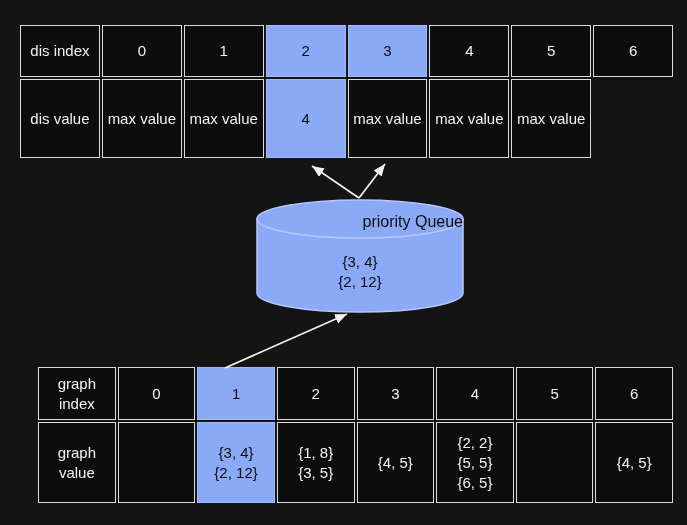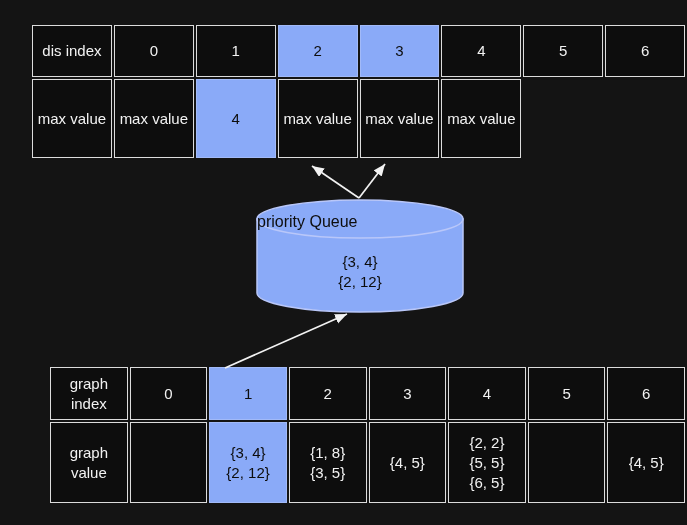--- a/index.html
+++ b/index.html
@@ -13,7 +13,7 @@
   }
   .dtable {
     position: absolute;
-    left: 32px;
+    left: 20px;
     width: 653px;
     display: grid;
     grid-template-columns: repeat(8, 1fr);

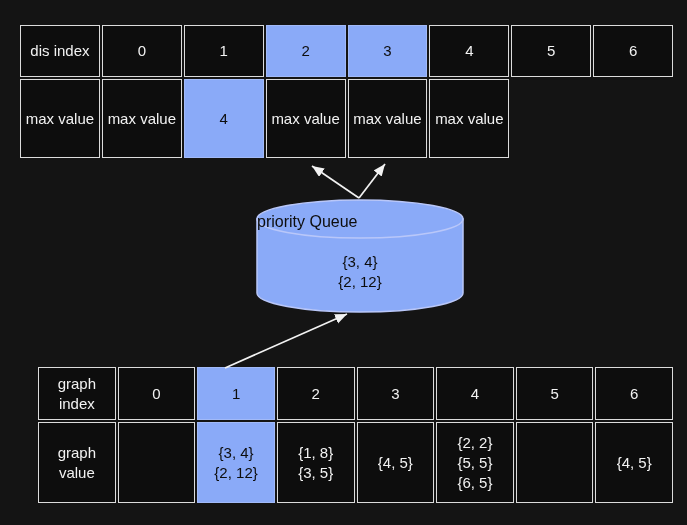--- a/index.html
+++ b/index.html
@@ -81,6 +81,7 @@
     <div class="cell">4</div>
     <div class="cell">5</div>
     <div class="cell">6</div>
+    <div class="cell">dis value</div>
     <div class="cell">max value</div>
     <div class="cell">max value</div>
     <div class="cell hl">4</div>

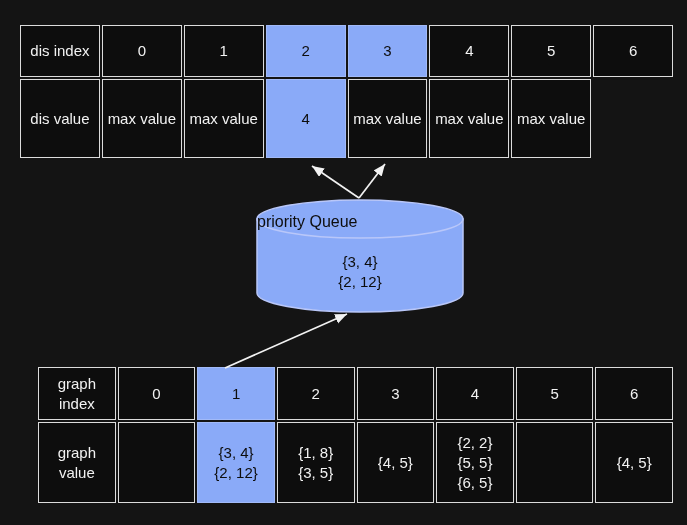--- a/index.html
+++ b/index.html
@@ -50,7 +50,7 @@
     position: absolute;
     left: 257px; top: 213px;
     width: 206px;
-    text-align: left;
+    text-align: right;
     font-size: 16px;
     color: #0d0d0d;
     z-index: 3;

